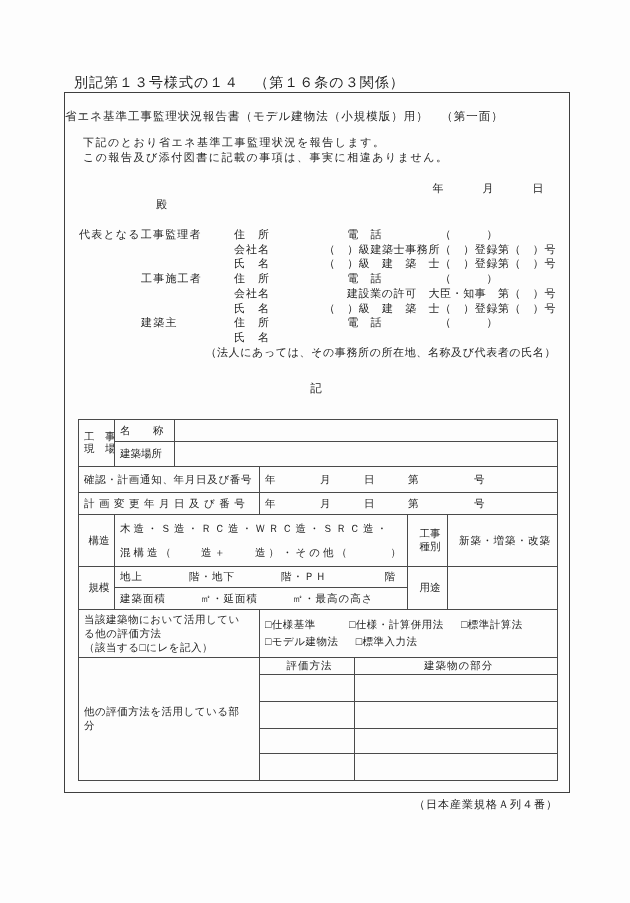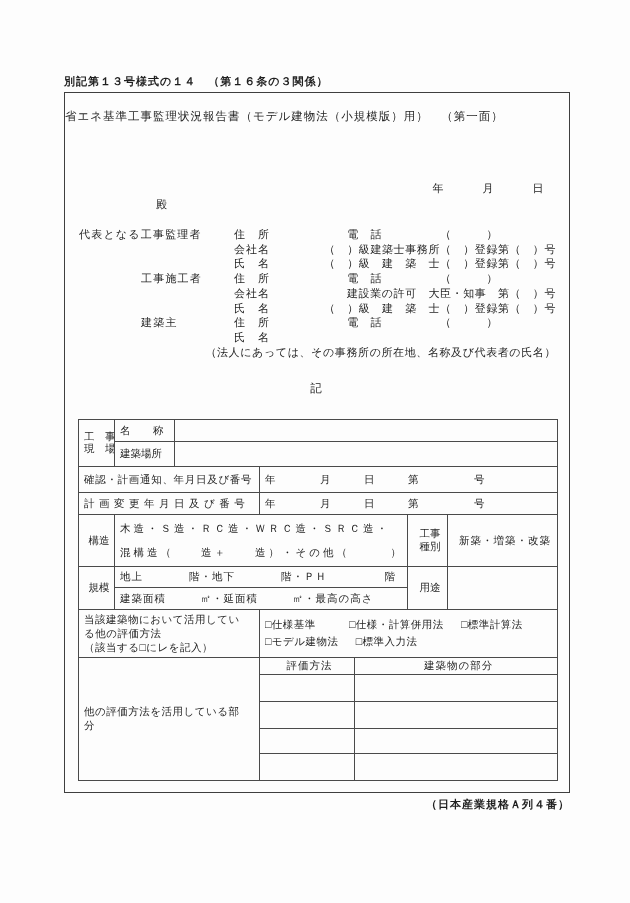--- a/index.html
+++ b/index.html
@@ -12,8 +12,8 @@
     -webkit-font-smoothing:antialiased;
   }
   .form-number{
-    position:absolute;left:64px;top:74px;
-    font-size:11px;letter-spacing:1px;white-space:nowrap;font-weight:bold;
+    position:absolute;left:74px;top:74px;
+    font-size:14px;letter-spacing:1px;white-space:nowrap;
   }
   .outer-box{
     position:absolute;left:64px;top:92px;width:506px;height:701px;

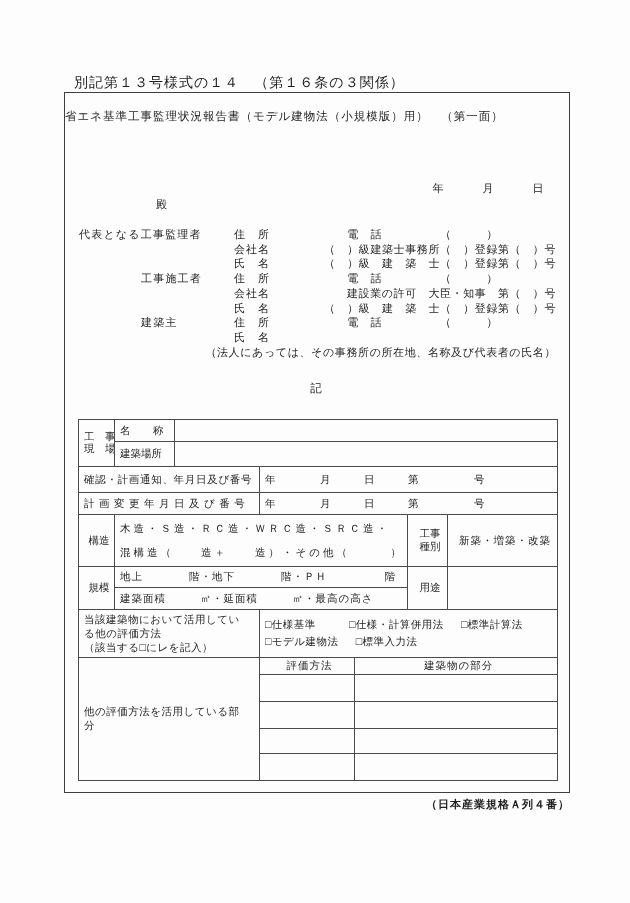--- a/index.html
+++ b/index.html
@@ -76,6 +76,10 @@
 
   <div class="form-title">省エネ基準工事監理状況報告書（モデル建物法（小規模版）用）　（第一面）</div>
 
+  <div class="decl">
+    <div>下記のとおり省エネ基準工事監理状況を報告します。</div>
+    <div>この報告及び添付図書に記載の事項は、事実に相違ありません。</div>
+  </div>
 
   <div class="date-line">年　　　月　　　日</div>
   <div class="dono">殿</div>

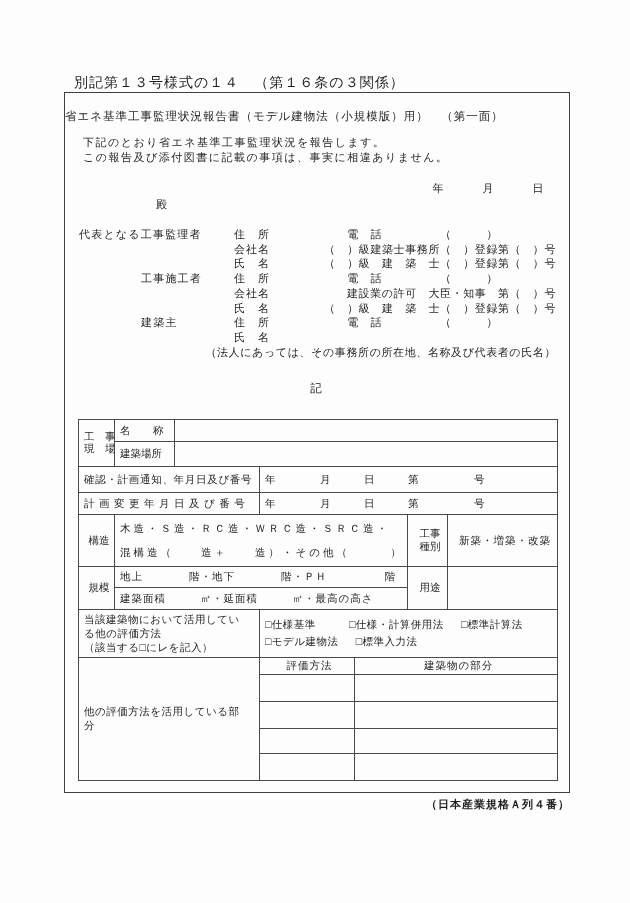--- a/index.html
+++ b/index.html
@@ -63,8 +63,8 @@
   .chk-item.g16{margin-right:14px;}
   td.hdr{letter-spacing:1px;}
   .footer-note{
-    position:absolute;top:797px;right:60px;
-    font-size:11px;letter-spacing:1px;white-space:nowrap;font-weight:bold;
+    position:absolute;top:797px;right:72px;
+    font-size:11px;letter-spacing:1px;white-space:nowrap;
   }
 </style>
 </head>

